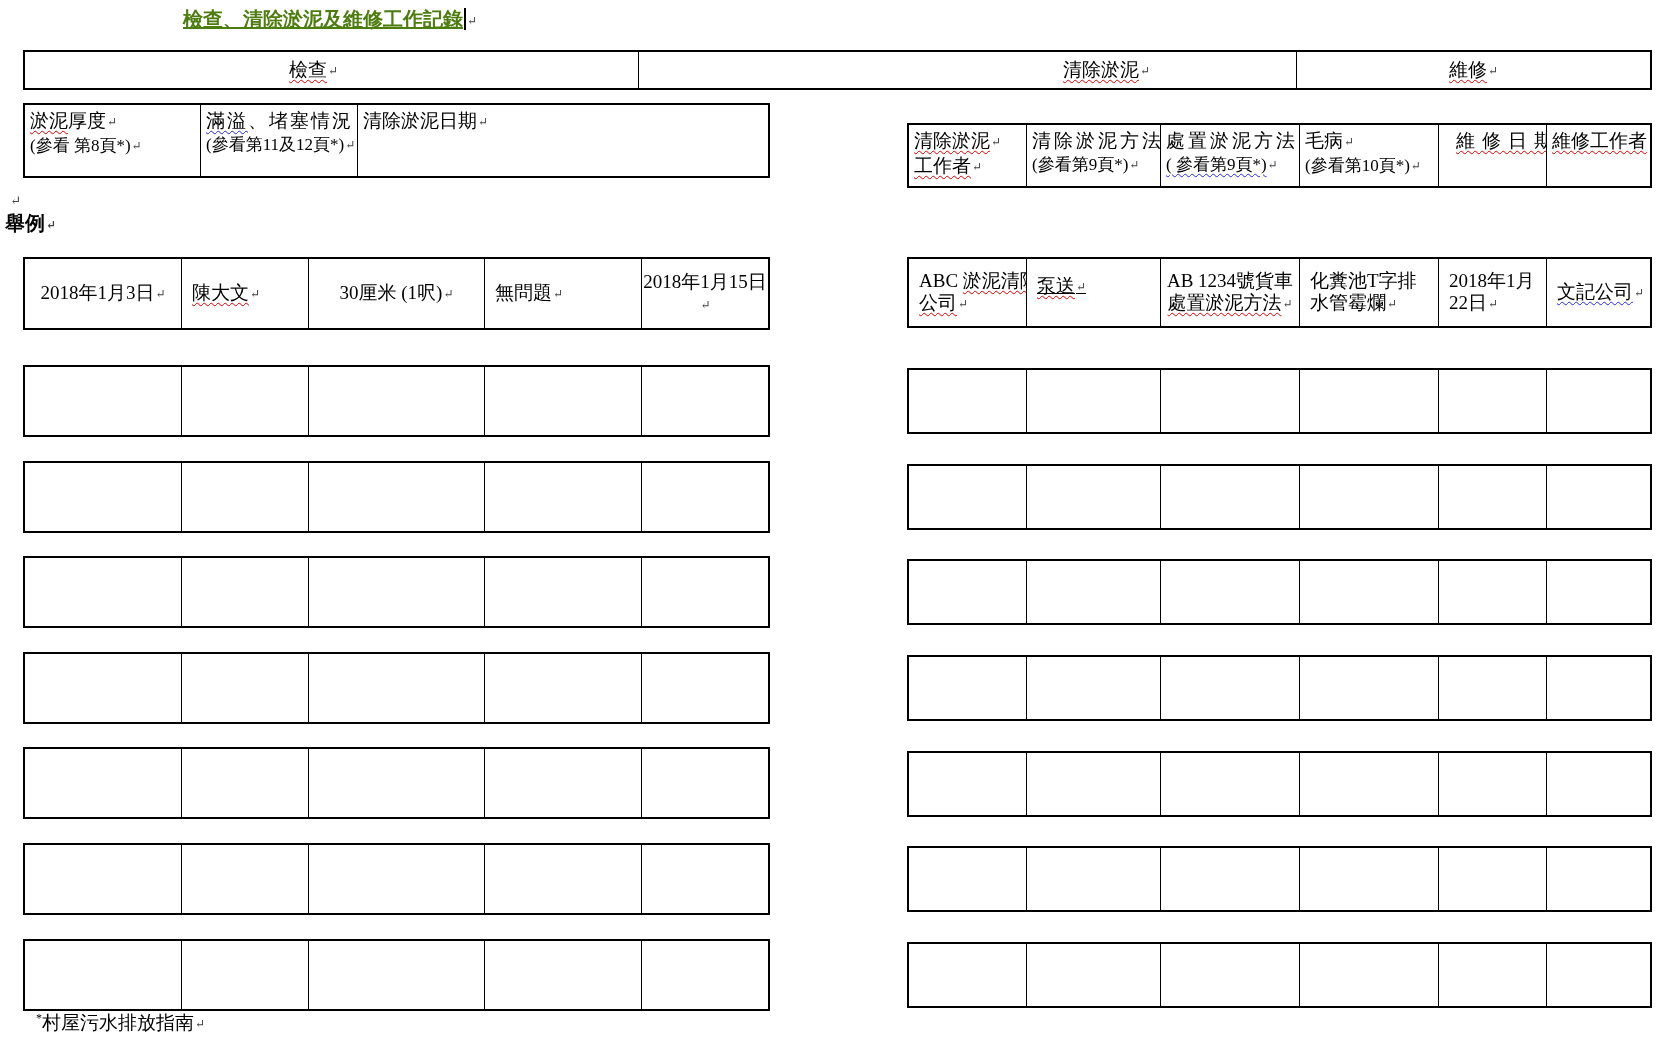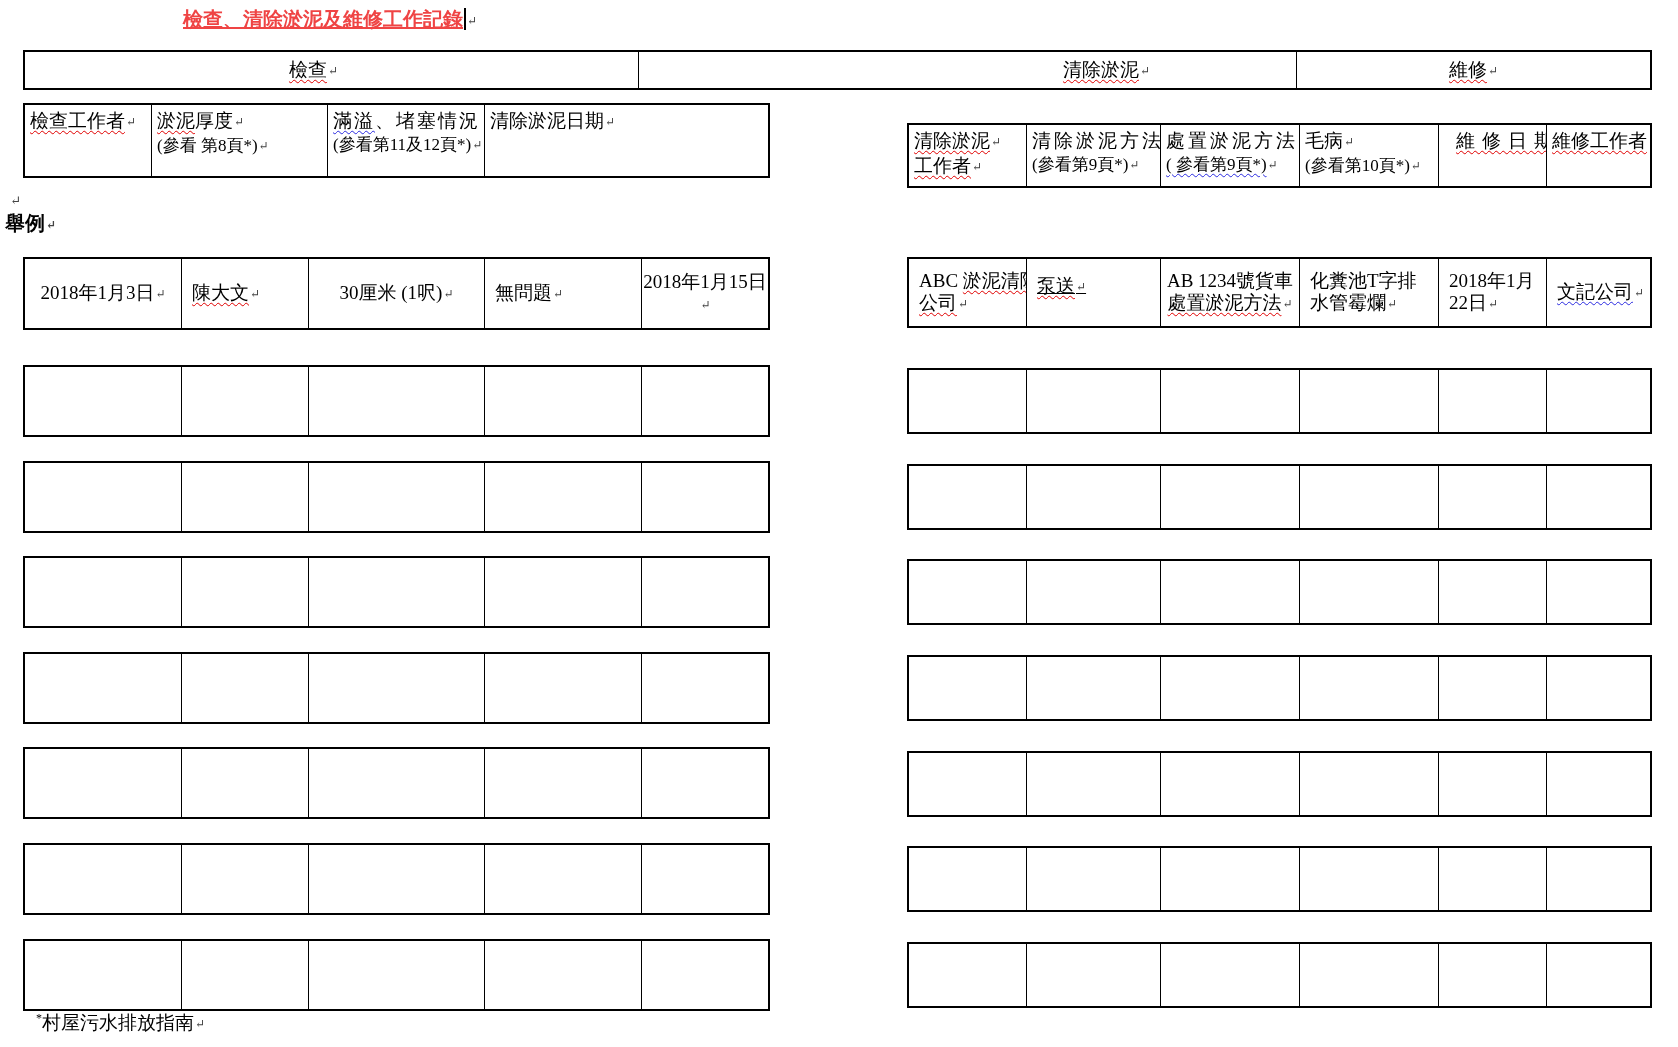--- a/index.html
+++ b/index.html
@@ -8,7 +8,7 @@
 
   
   .title-wrap{position:absolute;left:183px;top:6px;white-space:nowrap;}
-  .title{color:#ef4444;font-weight:bold;font-size:20px;text-decoration:underline;text-decoration-thickness:2px;}
+  .title{color:#4d7c0f;font-weight:bold;font-size:20px;text-decoration:underline;text-decoration-thickness:2px;}
   .caret{display:inline-block;width:2px;height:22px;background:#000;vertical-align:-4px;margin-left:1px;}
 
   

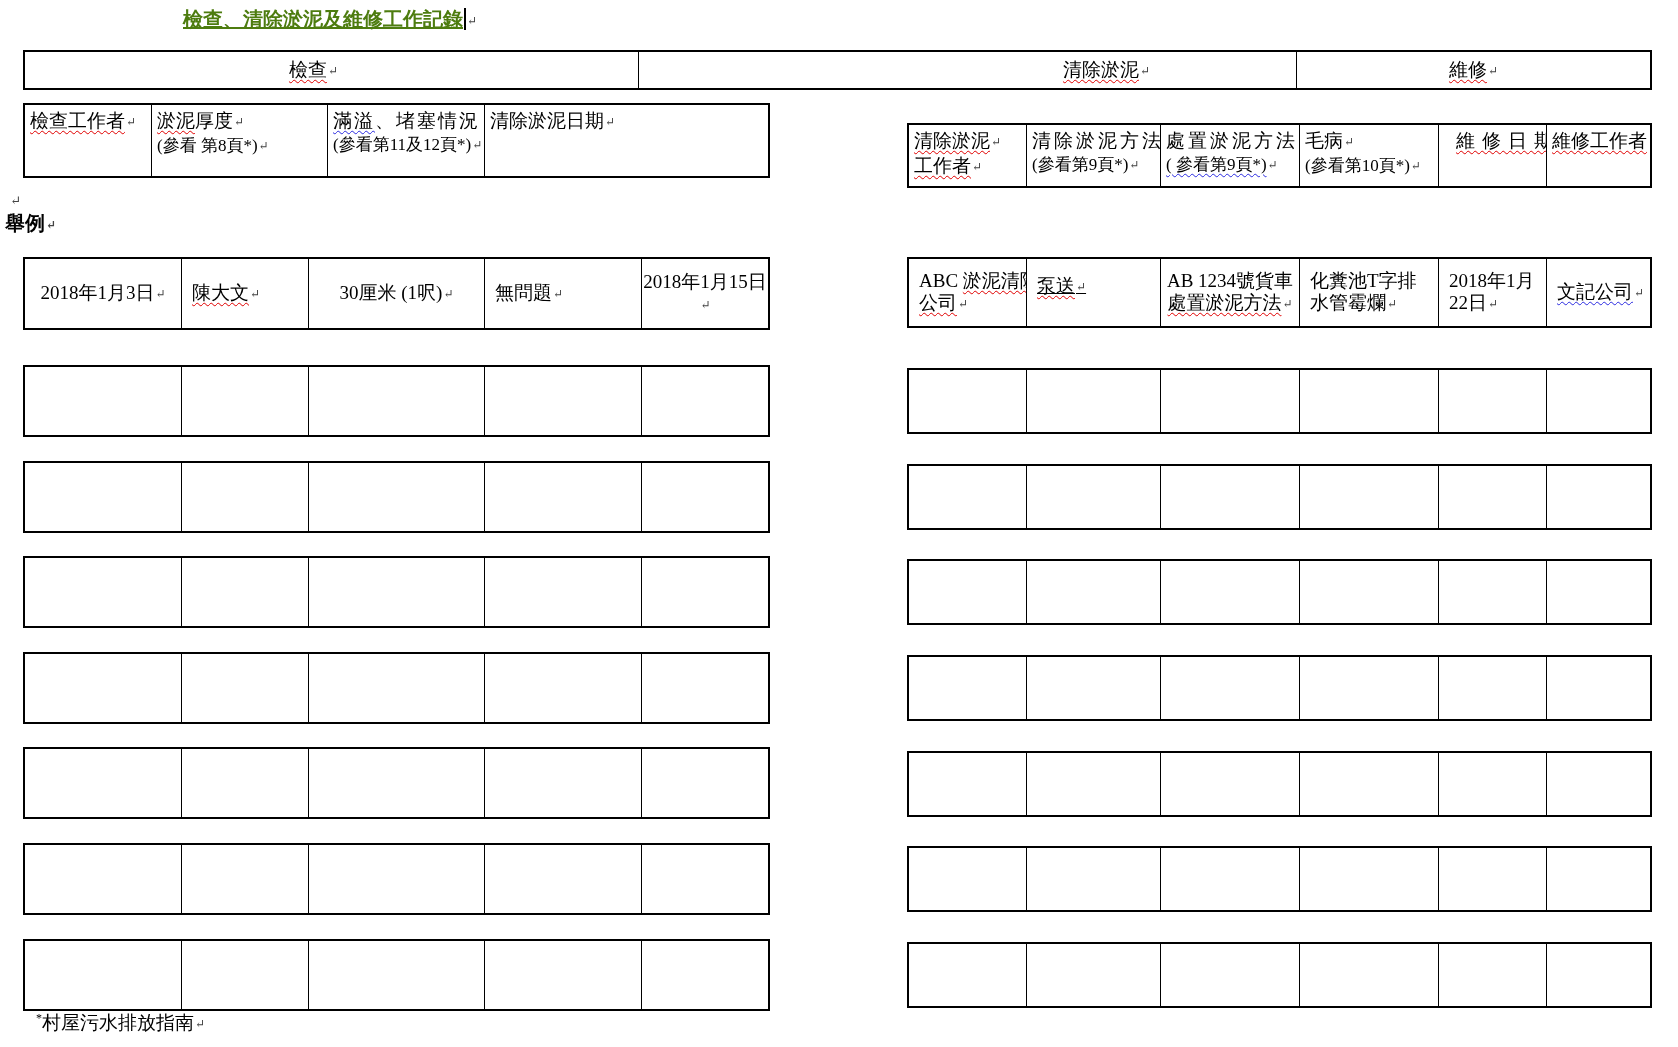--- a/index.html
+++ b/index.html
@@ -86,9 +86,6 @@
   </div>
 
   <div class="tbl lhead">
-    <div class="c lw2 hc">
-      <div class="ln"><span class="sq-red">檢查工作者</span><span class="mk">↵</span></div>
-    </div>
     <div class="c lw3 hc">
       <div class="ln"><span class="sq-red">淤泥</span><span>厚度</span><span class="mk">↵</span></div>
       <div class="ln sm"><span>(參看 第8頁*)</span><span class="mk">↵</span></div>

